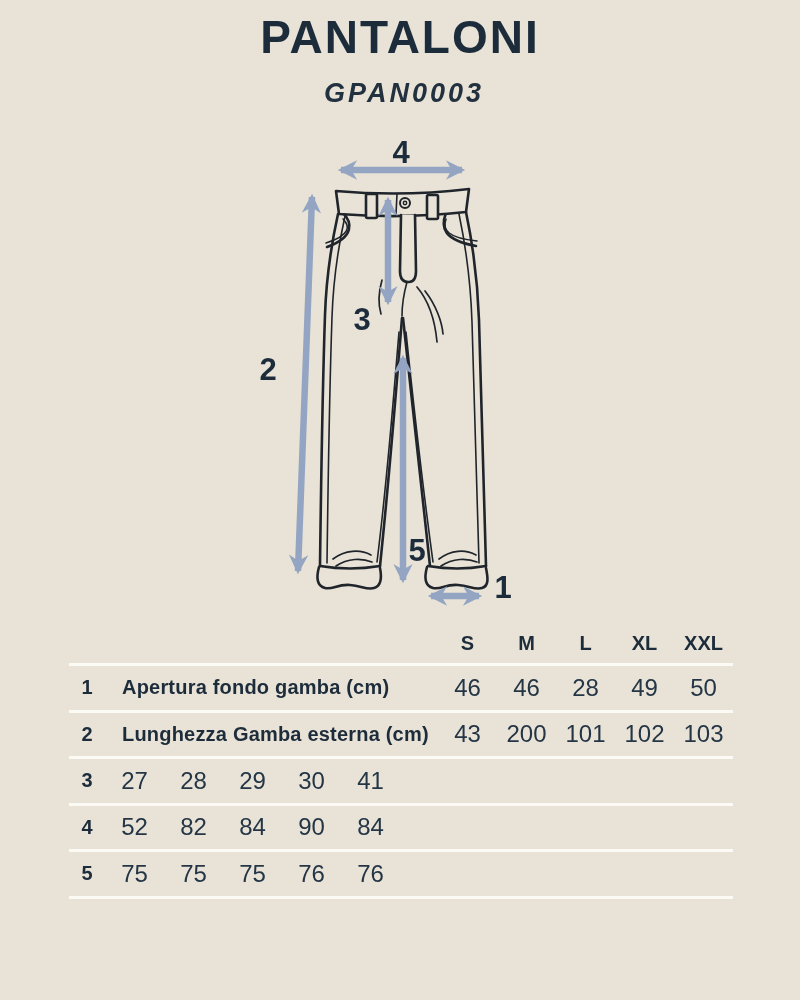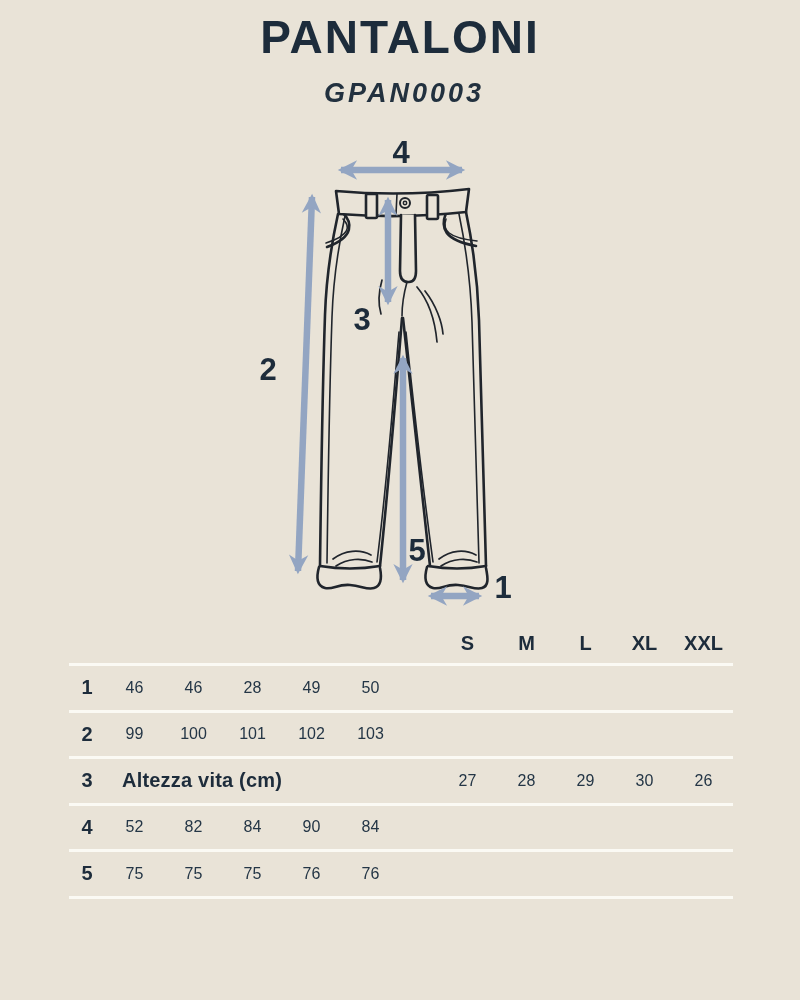--- a/index.html
+++ b/index.html
@@ -144,6 +144,7 @@
 
     <div class="trow">
       <div class="cell num">1</div>
+      <div class="cell label">Apertura fondo gamba (cm)</div>
       <div class="cell val">46</div>
       <div class="cell val">46</div>
       <div class="cell val">28</div>

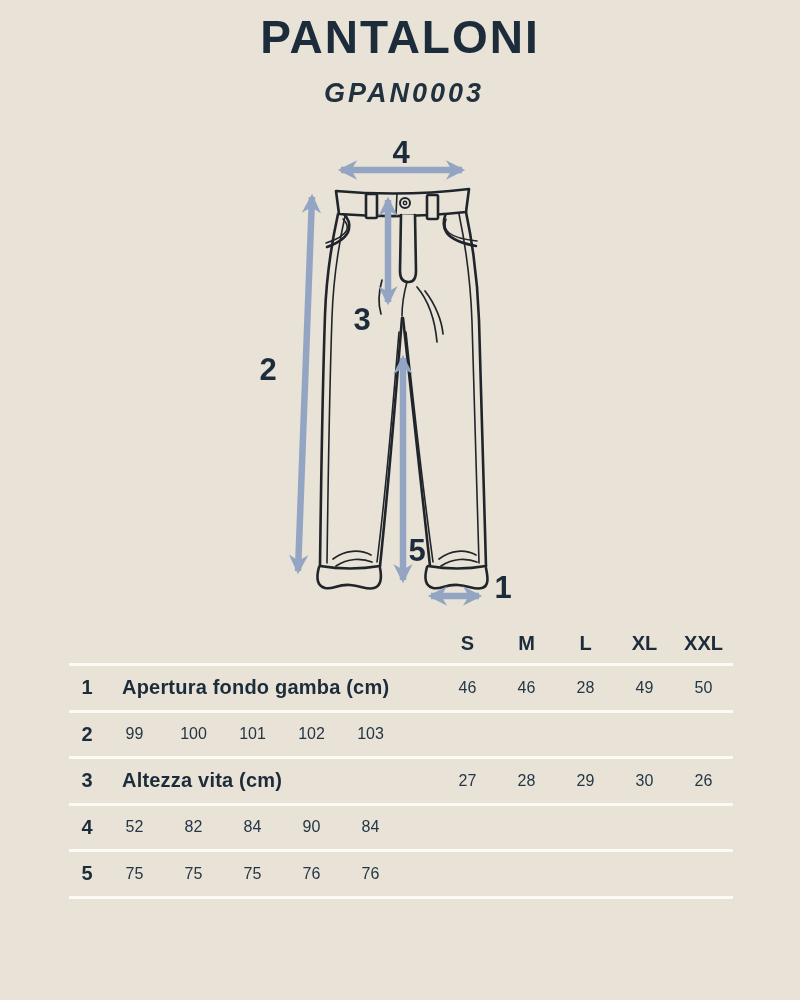--- a/index.html
+++ b/index.html
@@ -53,7 +53,7 @@
   .cell{box-sizing:border-box;}
   .cell.num{width:36px;text-align:center;font-weight:bold;font-size:20px;}
   .cell.label{flex:1;padding-left:17px;font-weight:bold;font-size:20px;letter-spacing:0.2px;}
-  .cell.val{width:59px;text-align:center;font-size:16px;color:#243646;}
+  .cell.val{width:59px;text-align:center;font-size:24px;color:#243646;}
   .trow.header .cell.val{font-weight:bold;font-size:20px;color:#1d2c3b;padding-top:2px;}
 </style>
 </head>

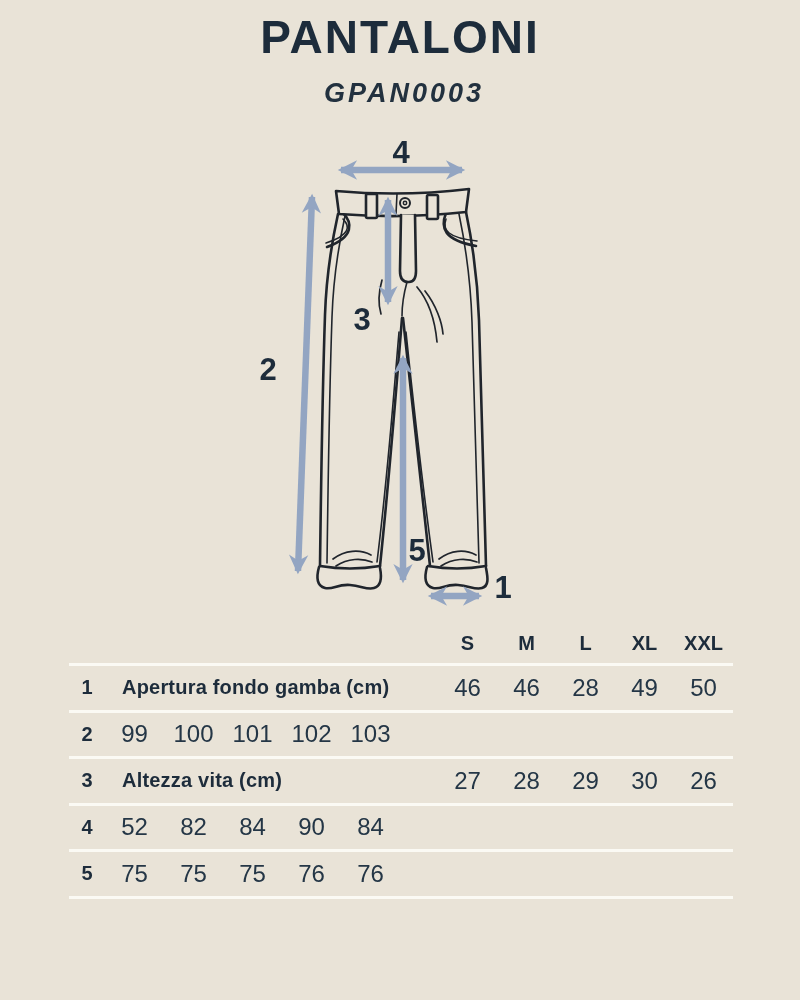--- a/index.html
+++ b/index.html
@@ -154,6 +154,7 @@
 
     <div class="trow">
       <div class="cell num">2</div>
+      <div class="cell label">Lunghezza Gamba esterna (cm)</div>
       <div class="cell val">99</div>
       <div class="cell val">100</div>
       <div class="cell val">101</div>

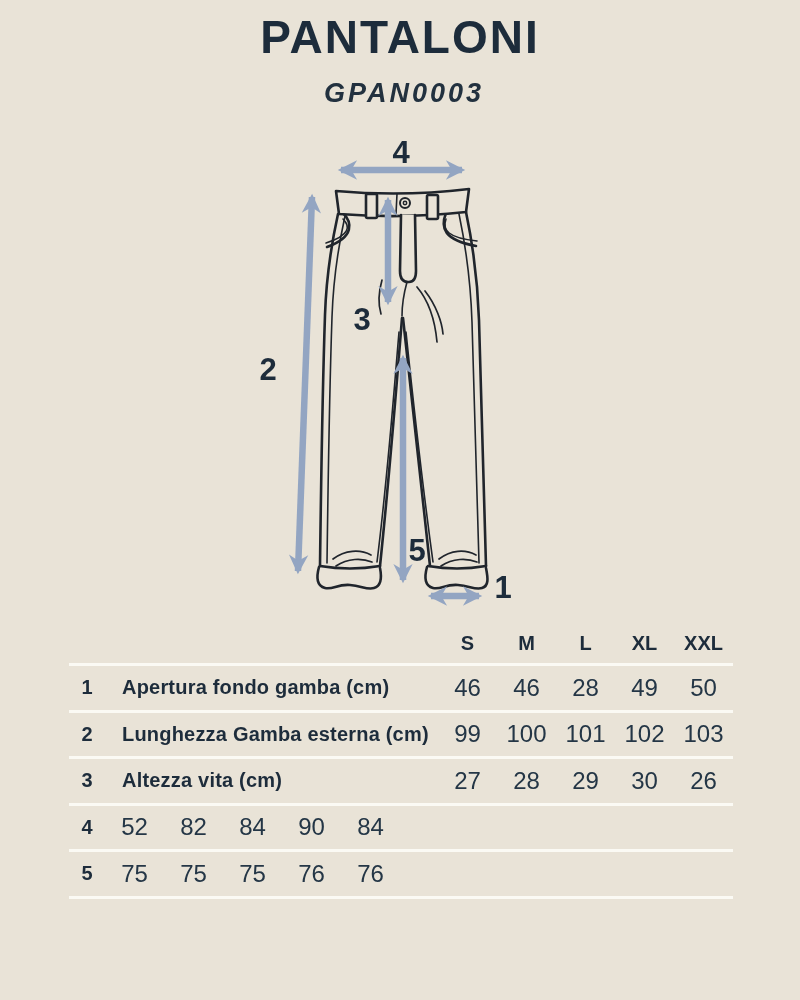--- a/index.html
+++ b/index.html
@@ -155,7 +155,7 @@
     <div class="trow">
       <div class="cell num">2</div>
       <div class="cell label">Lunghezza Gamba esterna (cm)</div>
-      <div class="cell val">99</div>
+      <div class="cell val">43</div>
       <div class="cell val">100</div>
       <div class="cell val">101</div>
       <div class="cell val">102</div>

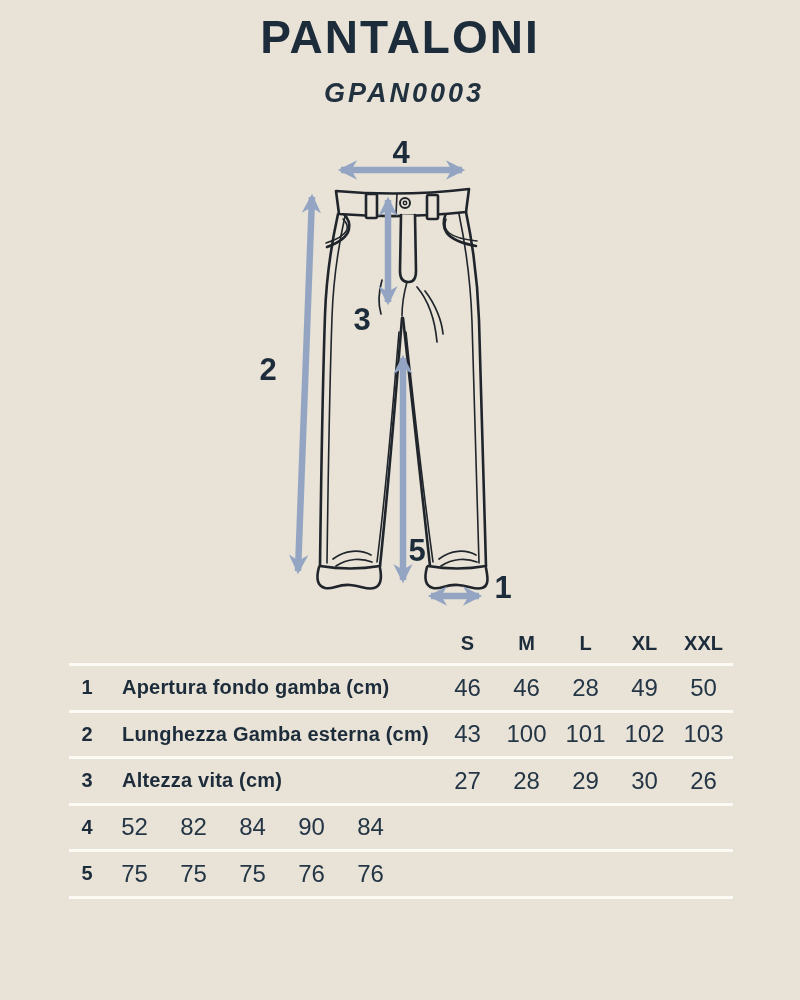--- a/index.html
+++ b/index.html
@@ -156,7 +156,7 @@
       <div class="cell num">2</div>
       <div class="cell label">Lunghezza Gamba esterna (cm)</div>
       <div class="cell val">43</div>
-      <div class="cell val">100</div>
+      <div class="cell val">200</div>
       <div class="cell val">101</div>
       <div class="cell val">102</div>
       <div class="cell val">103</div>

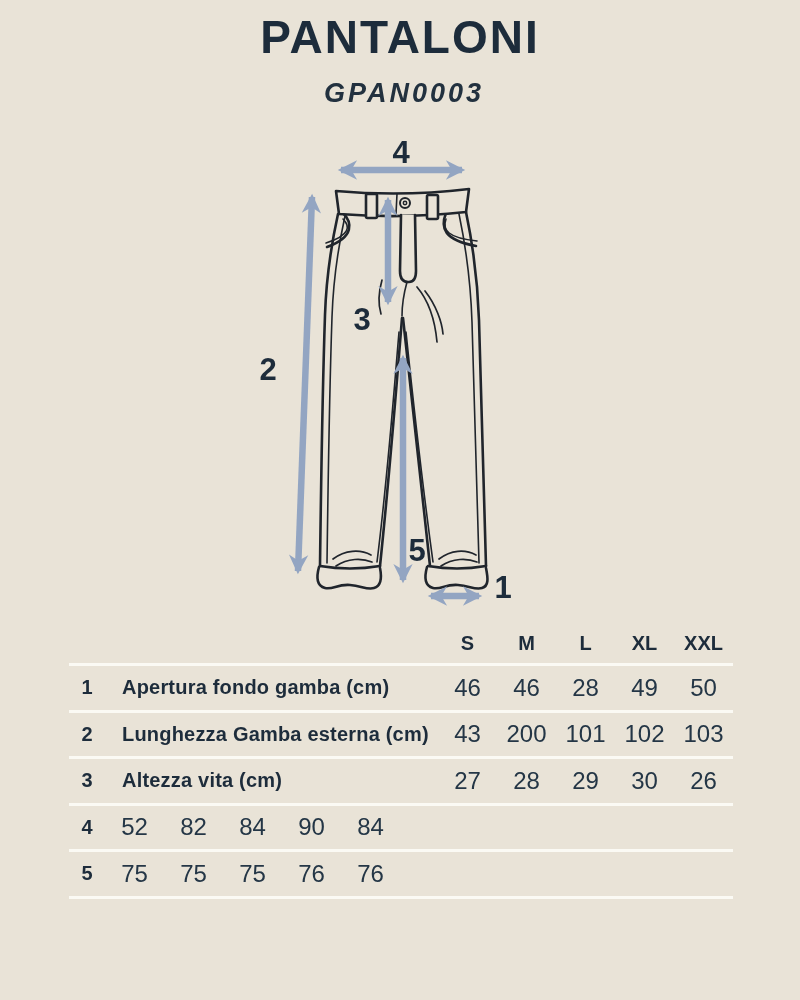--- a/index.html
+++ b/index.html
@@ -164,7 +164,6 @@
 
     <div class="trow">
       <div class="cell num">3</div>
-      <div class="cell label">Altezza vita (cm)</div>
       <div class="cell val">27</div>
       <div class="cell val">28</div>
       <div class="cell val">29</div>

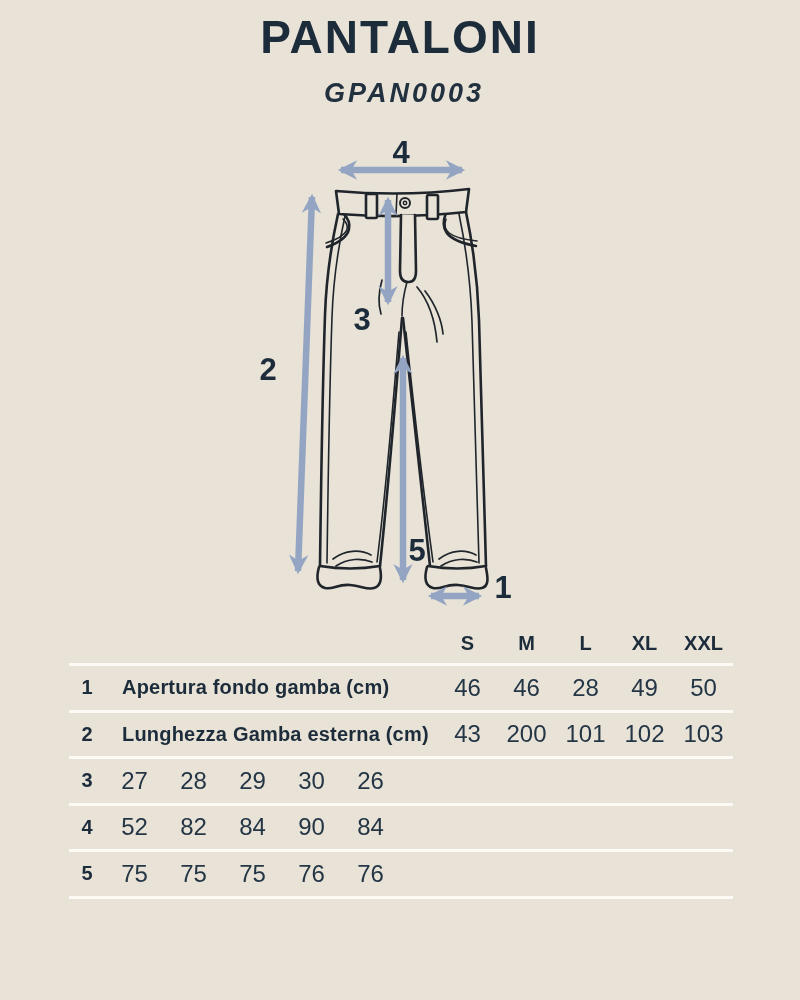--- a/index.html
+++ b/index.html
@@ -168,7 +168,7 @@
       <div class="cell val">28</div>
       <div class="cell val">29</div>
       <div class="cell val">30</div>
-      <div class="cell val">26</div>
+      <div class="cell val">41</div>
     </div>
 
     <div class="trow">

